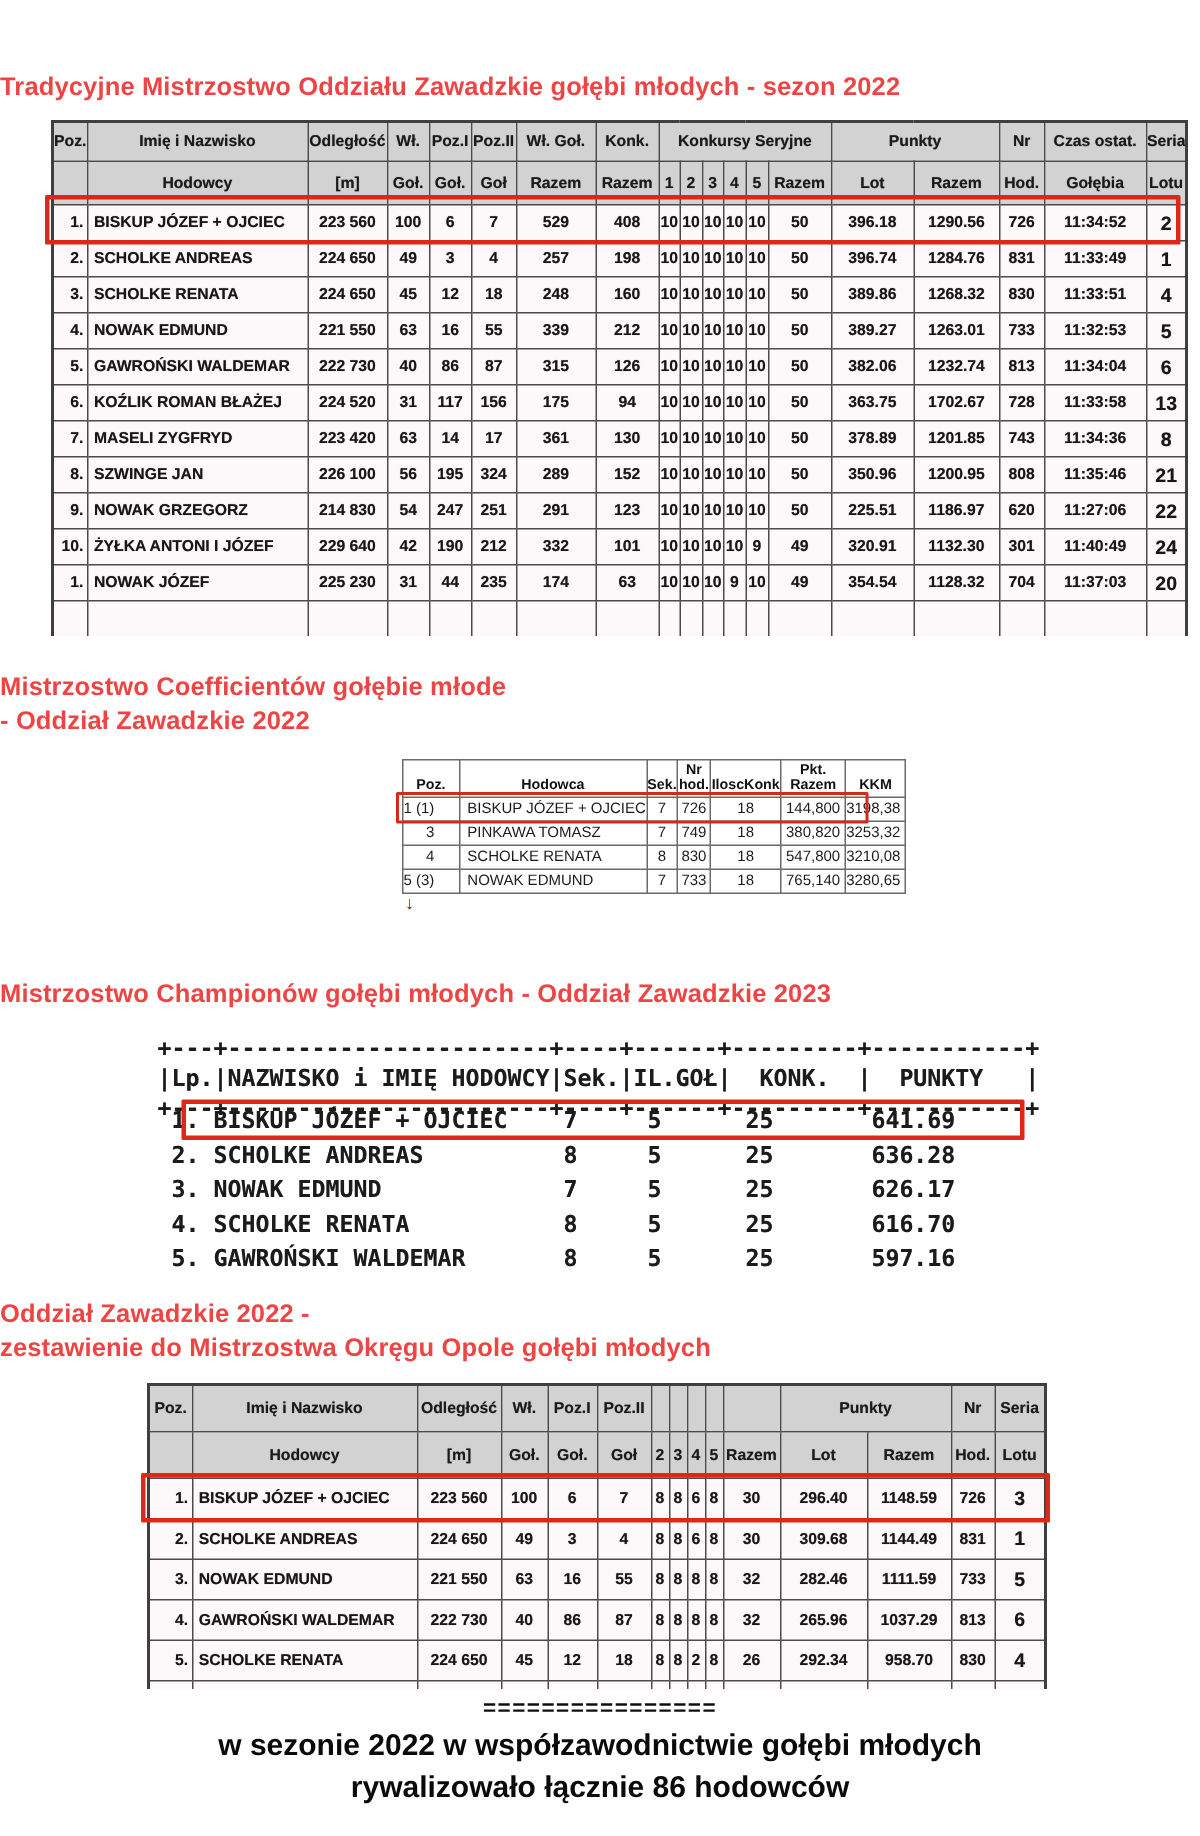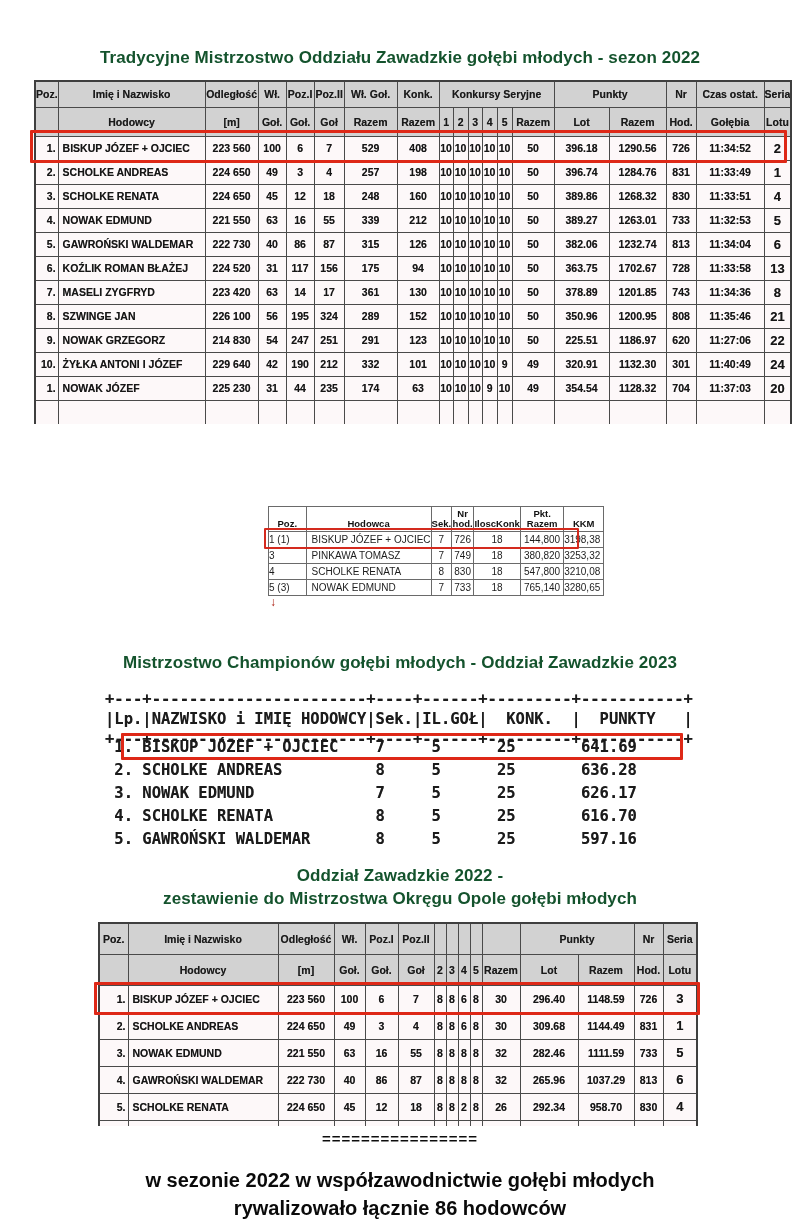--- a/index.html
+++ b/index.html
@@ -14,8 +14,8 @@
   body{background:#ffffff;font-family:"Liberation Sans",sans-serif;color:var(--ink);}
   #page{position:relative;width:800px;height:1224px;background:#ffffff;overflow:hidden;}
 
-  .title{position:absolute;left:0;width:800px;text-align:center;font-weight:700;
-         font-size:17px;color:#14532d;letter-spacing:0.1px;}
+  .title{position:absolute;left:0;width:800px;font-weight:700;
+         font-size:17px;color:#ef4444;letter-spacing:0.1px;}
   .title .tline{display:block;line-height:23px;}
 
   

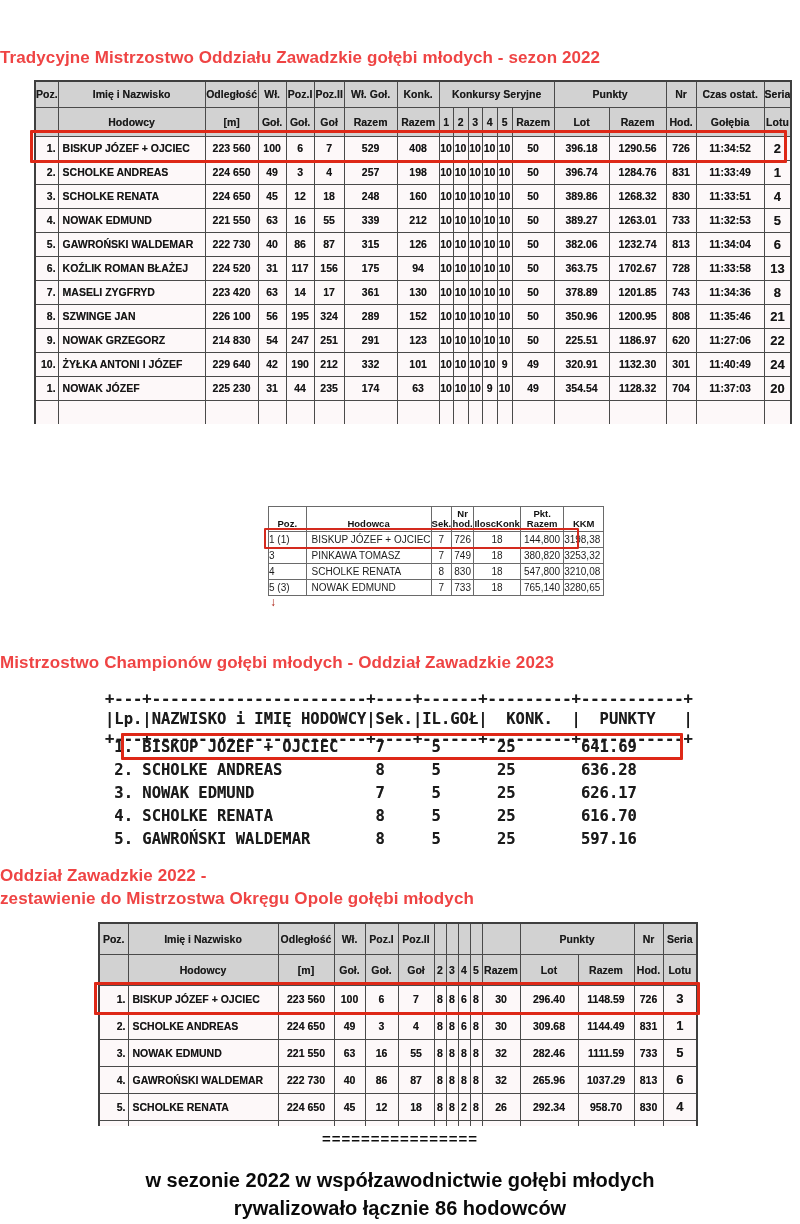--- a/index.html
+++ b/index.html
@@ -412,6 +412,7 @@
   <div id="box1" class="red-box"></div>
 
   <div class="title" style="top:446px">
+    <span class="tline">Mistrzostwo Coefficientów gołębie młode</span>
   </div>
 
   <div id="t2wrap">

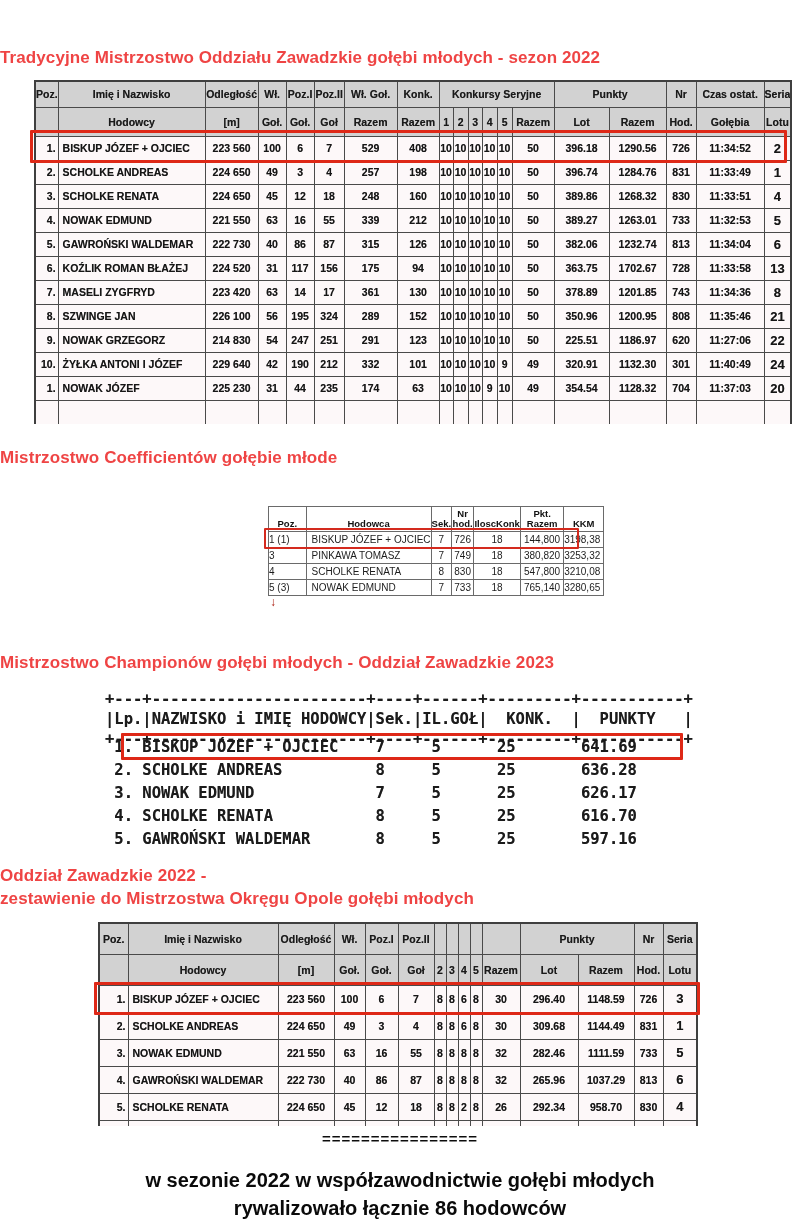--- a/index.html
+++ b/index.html
@@ -413,6 +413,7 @@
 
   <div class="title" style="top:446px">
     <span class="tline">Mistrzostwo Coefficientów gołębie młode</span>
+    <span class="tline">- Oddział Zawadzkie 2022</span>
   </div>
 
   <div id="t2wrap">

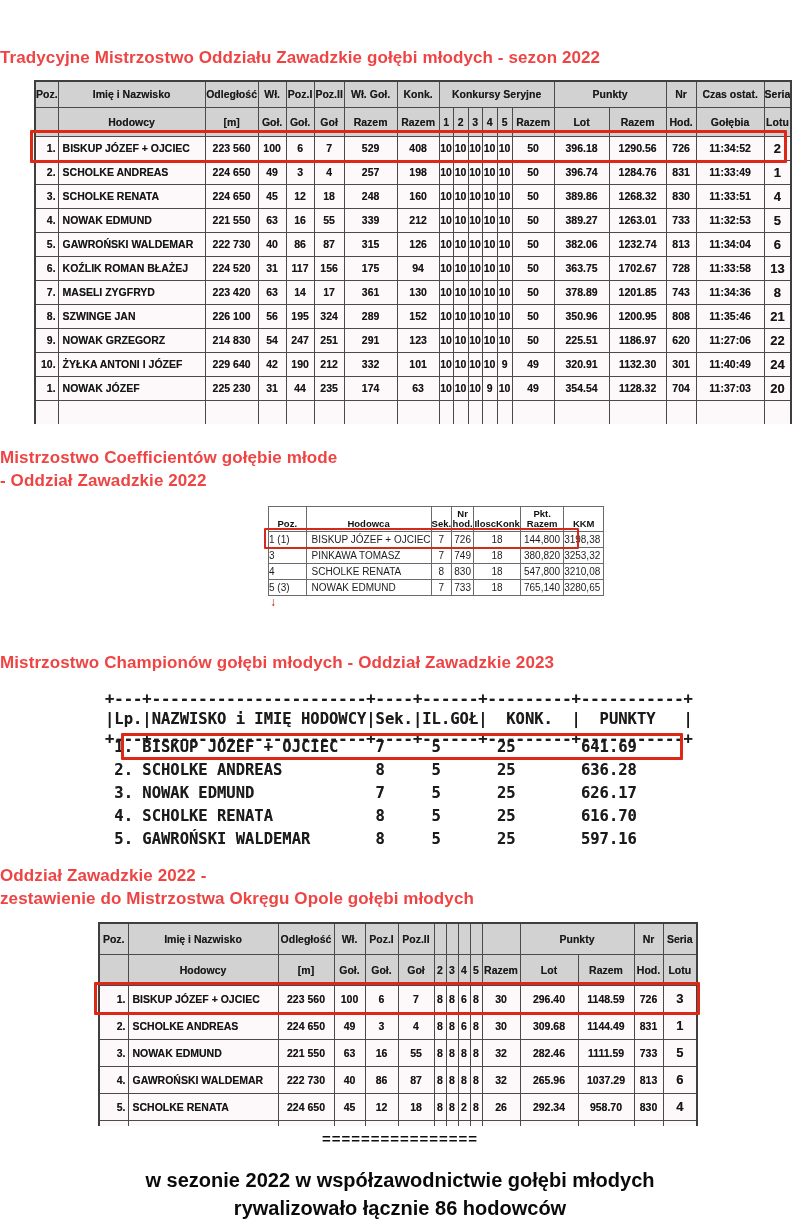--- a/index.html
+++ b/index.html
@@ -53,7 +53,7 @@
       padding-bottom:2px;color:#111;}
   table.crisp thead th .stack{display:block;line-height:10px;}
   table.crisp tbody td{height:16px;}
-  #t2 tbody td:nth-child(1){text-align:left;padding-right:16px;}
+  #t2 tbody td:nth-child(1){text-align:right;padding-right:16px;}
   #t2 tbody td:nth-child(2){text-align:left;padding-left:5px;}
   #t2 tbody td:nth-child(6),#t2 tbody td:nth-child(7){text-align:right;padding-right:3px;}
 

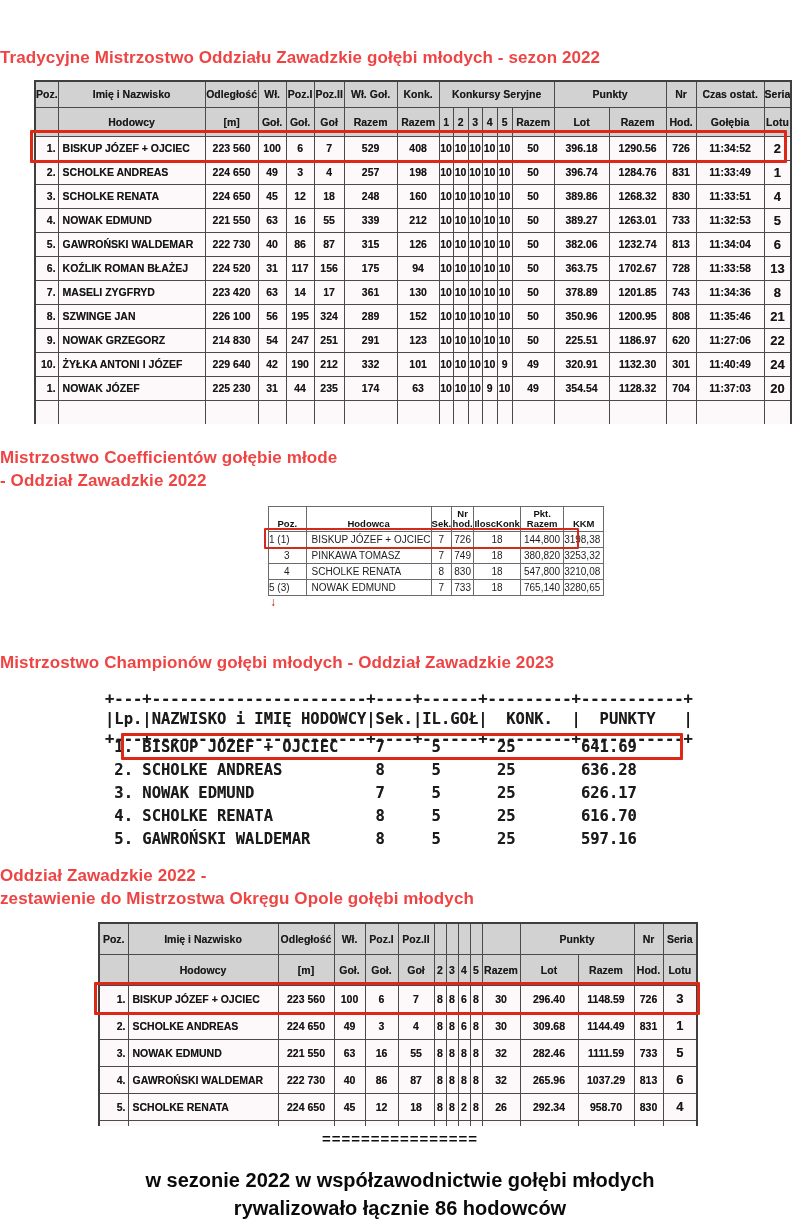--- a/index.html
+++ b/index.html
@@ -78,7 +78,7 @@
   #sep{position:absolute;left:0;top:1130px;width:800px;text-align:center;
       font-weight:800;font-size:15px;letter-spacing:1px;color:#0c0c0c;}
   #footer{position:absolute;left:0;top:1150px;width:800px;text-align:center;
-      font-weight:700;font-size:20px;color:#0a0a0a;margin-top:16px;}
+      font-weight:700;font-size:20px;color:#0a0a0a;}
   #footer .fline{display:block;line-height:28px;}
 </style>
 </head>

